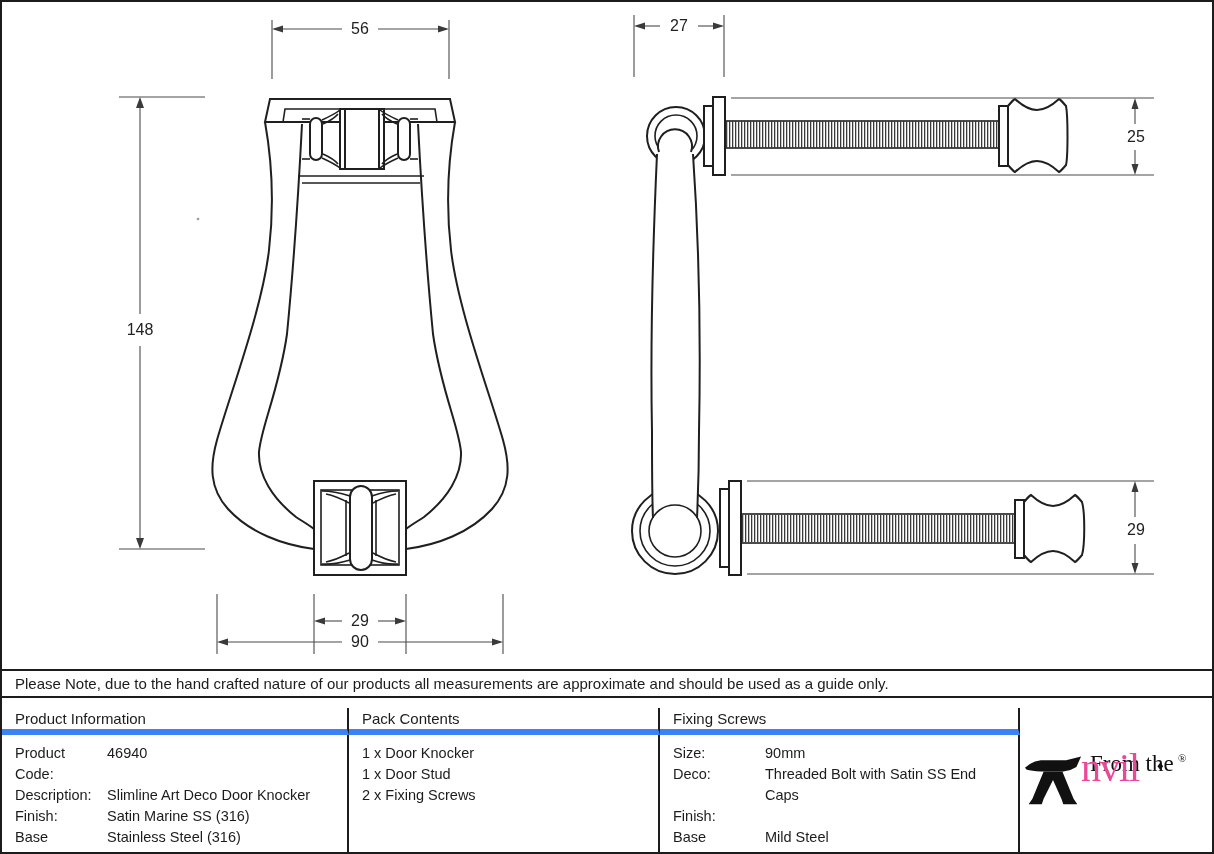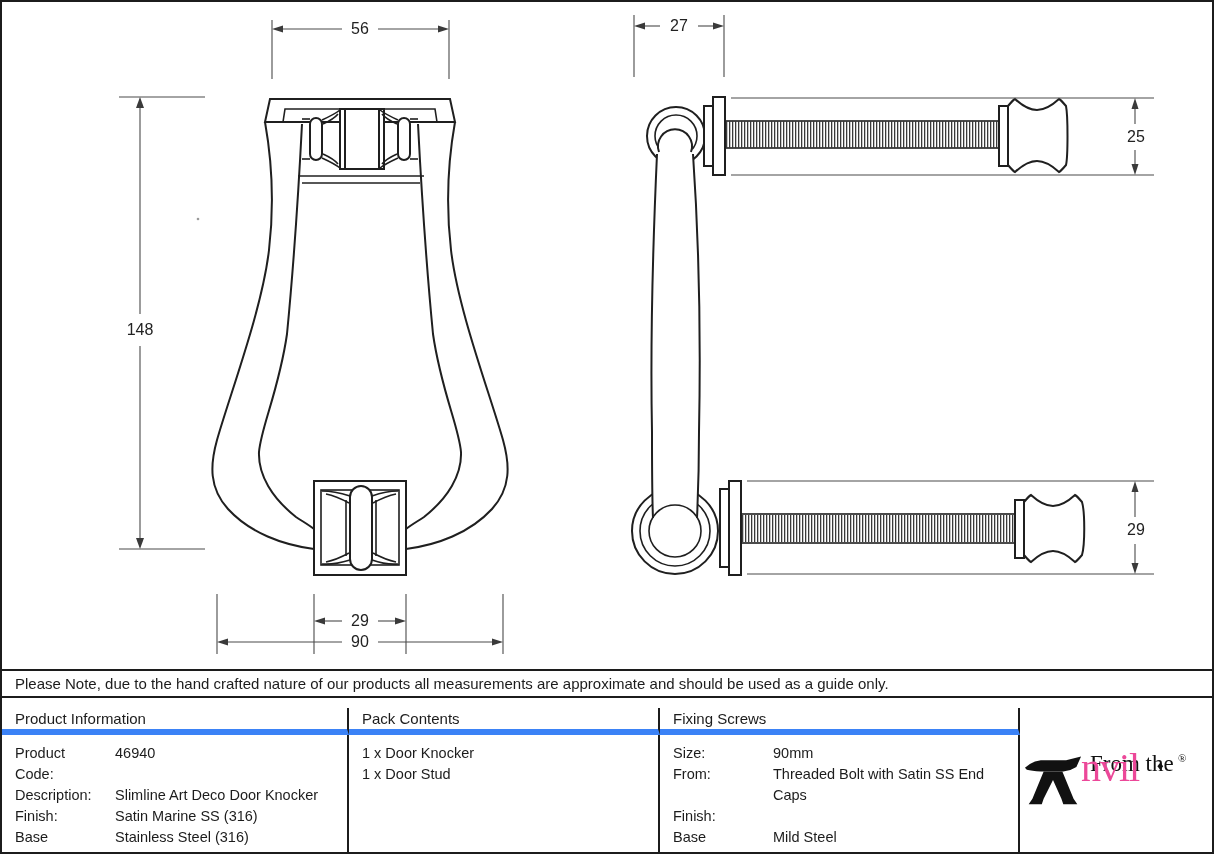--- a/index.html
+++ b/index.html
@@ -32,7 +32,7 @@
   .bodycell{padding-top:8px;font-size:14.5px;line-height:21px;}
   .kvrow{display:flex;}
   .kvrow .k{width:92px;flex:none;}
-  .kvrow .v{flex:1;margin-left:8px;}
+  .kvrow .v{flex:1;}
   .fix .v{max-width:222px;}
   .logo-cell{grid-row:1 / 3;grid-column:4;position:relative;border-right:none;padding:0;}
   .anvil-a{position:absolute;left:4px;top:45px;}

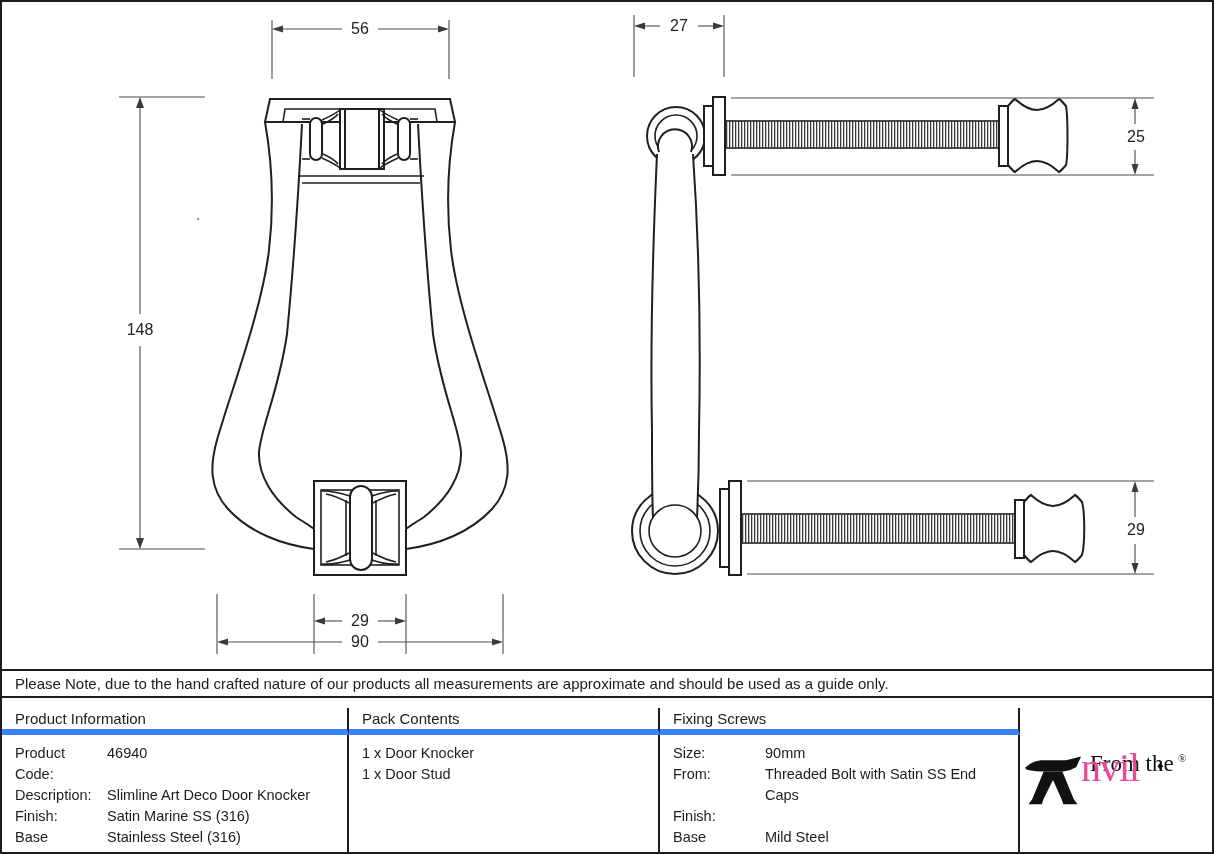--- a/index.html
+++ b/index.html
@@ -265,7 +265,7 @@
         <span class="v">90mm</span>
       </div>
       <div class="kvrow">
-        <span class="k">From:</span>
+        <span class="k">Deco:</span>
         <span class="v">Threaded Bolt with Satin SS End Caps</span>
       </div>
       <div class="kvrow">

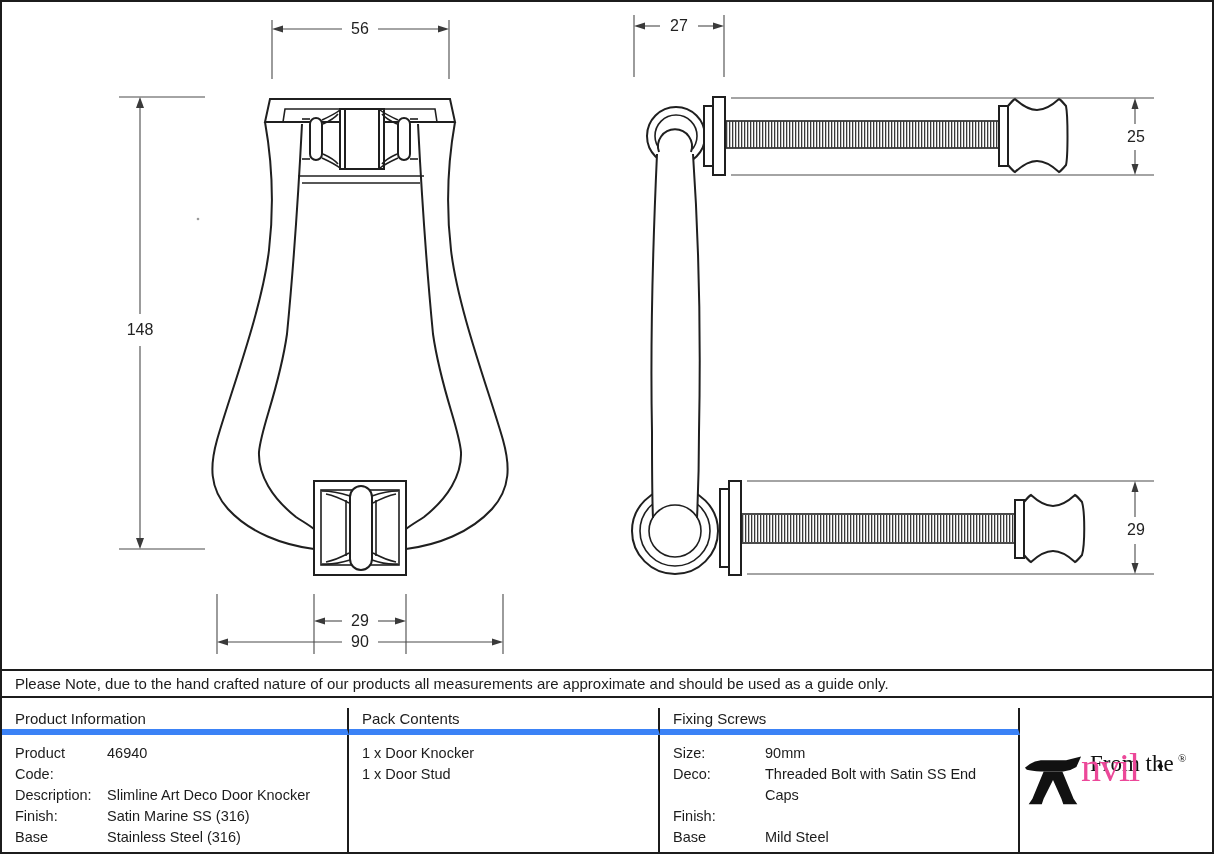--- a/index.html
+++ b/index.html
@@ -257,6 +257,7 @@
     <div class="cell bodycell">
       <div>1 x Door Knocker</div>
       <div>1 x Door Stud</div>
+      <div>2 x Fixing Screws</div>
     </div>
 
     <div class="cell bodycell fix">

